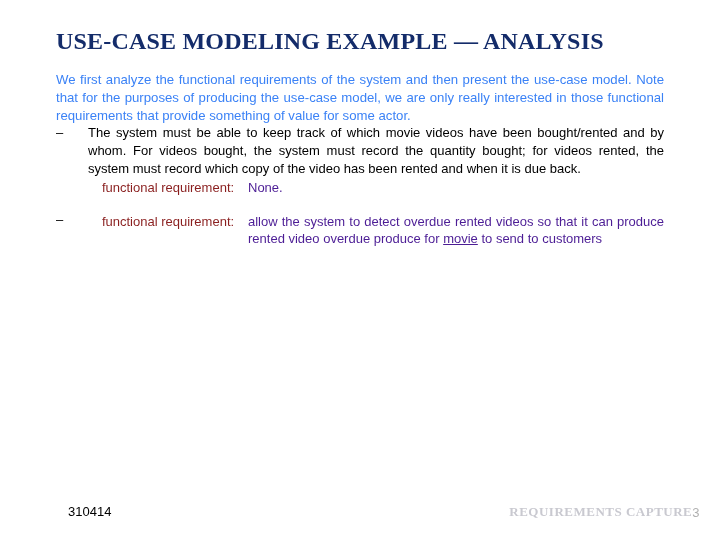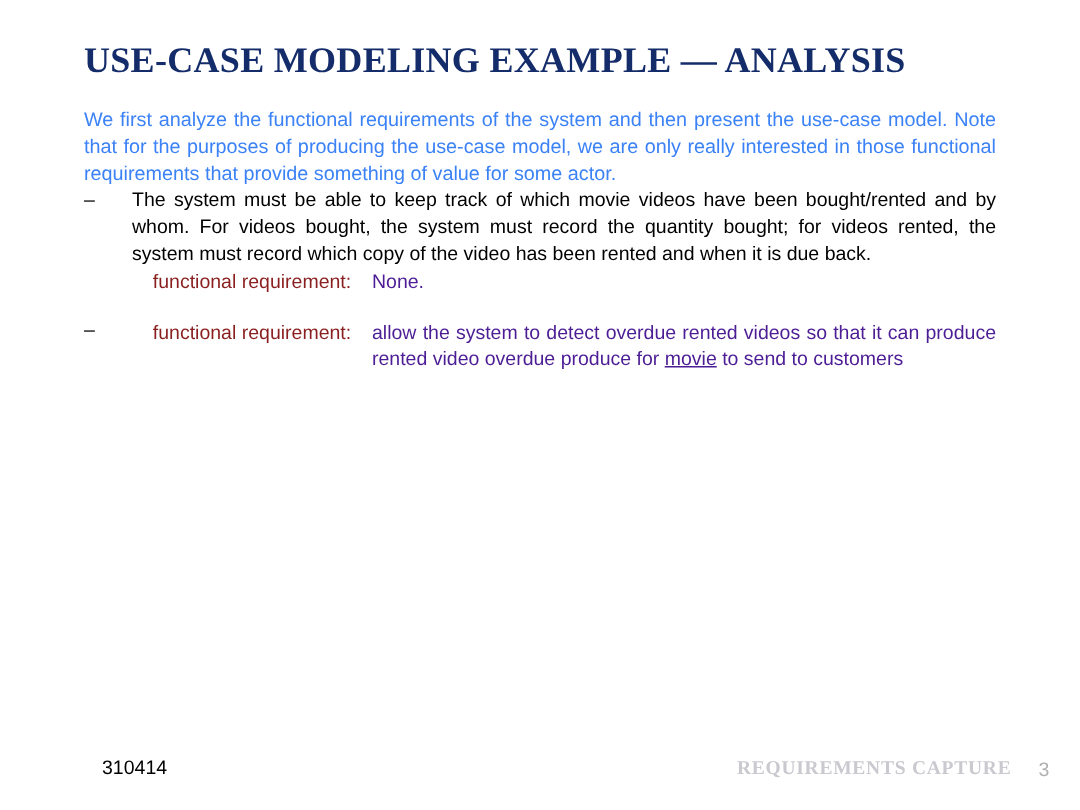--- a/index.html
+++ b/index.html
@@ -99,7 +99,6 @@
     letter-spacing: 0.5px;
     display: flex;
     align-items: flex-end;
-    gap: 18px;
   }
   .page-num {
     font-family: Arial, sans-serif;

